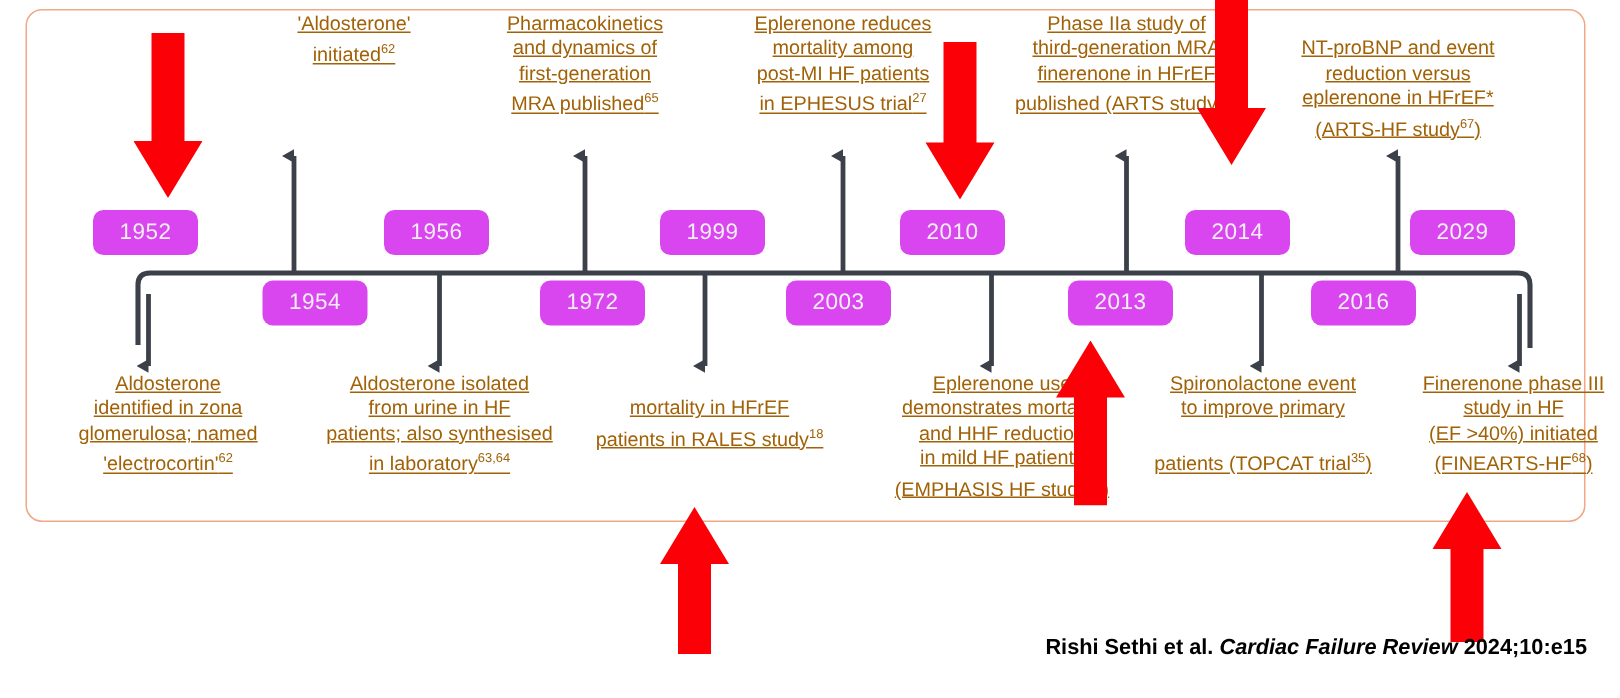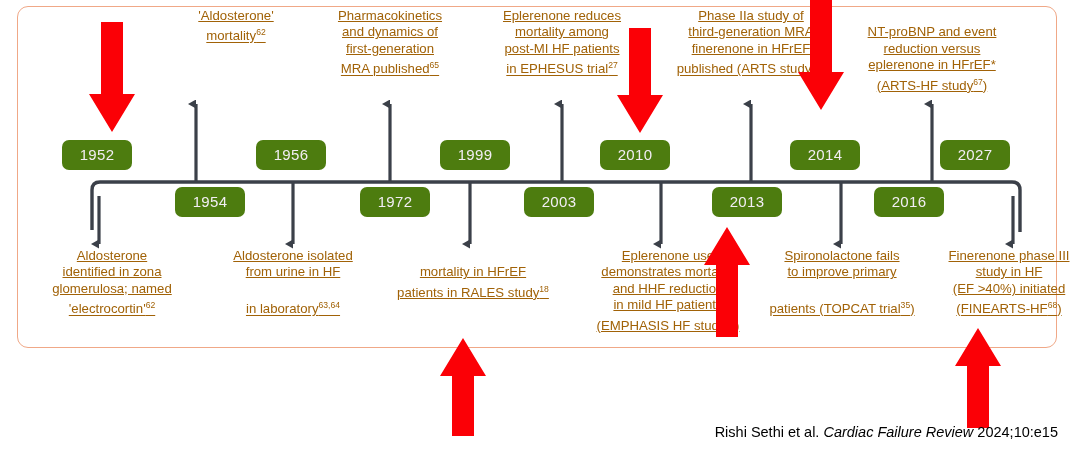--- a/index.html
+++ b/index.html
@@ -122,7 +122,7 @@
 <div class="year-chip lower" style="left:700px">2013</div>
 <div class="year-chip lower" style="left:862px">2016</div>
 
-<div class="caption top" style="left:146px;top:8px;width:180px"><span>'Aldosterone'</span><br><span>mortality</span><sup>62</sup></div>
+<div class="caption top" style="left:146px;top:8px;width:180px"><span>'Aldosterone'</span><br><span>initiated</span><sup>62</sup></div>
 <div class="caption top" style="left:300px;top:8px;width:180px"><span>Pharmacokinetics</span><br><span>and dynamics of</span><br><span>first-generation</span><br><span>MRA published</span><sup>65</sup></div>
 <div class="caption top" style="left:468px;top:8px;width:188px"><span>Eplerenone reduces</span><br><span>mortality among</span><br><span>post-MI HF patients</span><br><span>in EPHESUS trial</span><sup>27</sup></div>
 <div class="caption top" style="left:648px;top:8px;width:206px"><span>Phase IIa study of</span><br><span>third-generation MRA</span><br><span>finerenone in HFrEF</span><br><span>published (ARTS study</span><sup>66</sup><span>)</span></div>

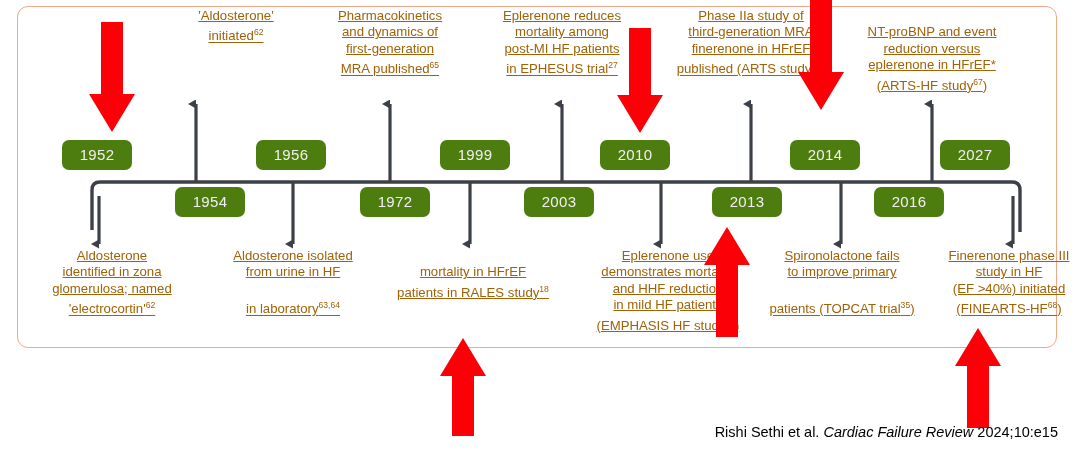--- a/index.html
+++ b/index.html
@@ -34,7 +34,7 @@
   
   .year-chip{
     position:absolute;
-    background:#4d7c0f;
+    background:#d946ef;
     color:#f2eef4;
     border-radius:7px;
     font-size:15px;

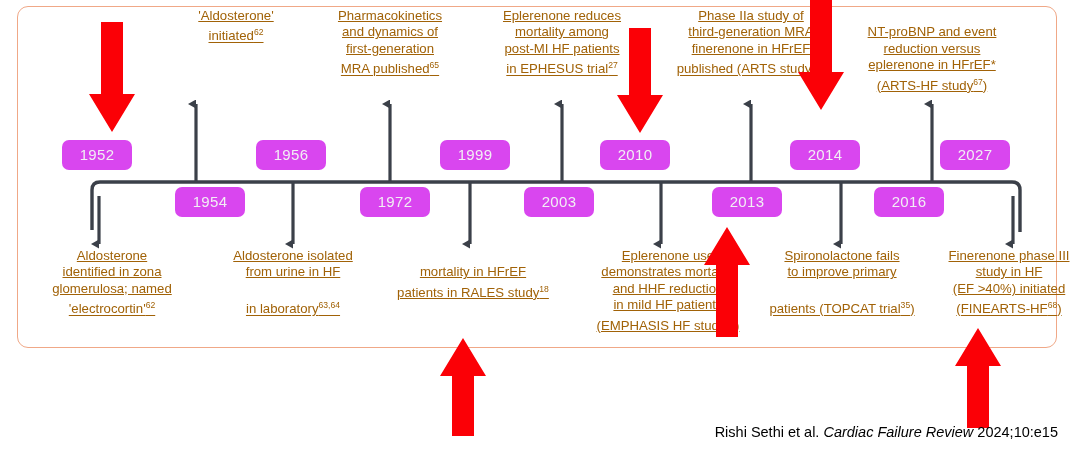--- a/index.html
+++ b/index.html
@@ -114,7 +114,7 @@
 <div class="year-chip upper" style="left:440px">1999</div>
 <div class="year-chip upper" style="left:600px">2010</div>
 <div class="year-chip upper" style="left:790px">2014</div>
-<div class="year-chip upper" style="left:940px">2027</div>
+<div class="year-chip upper" style="left:940px">2029</div>
 
 <div class="year-chip lower" style="left:163px">1954</div>
 <div class="year-chip lower" style="left:348px">1972</div>

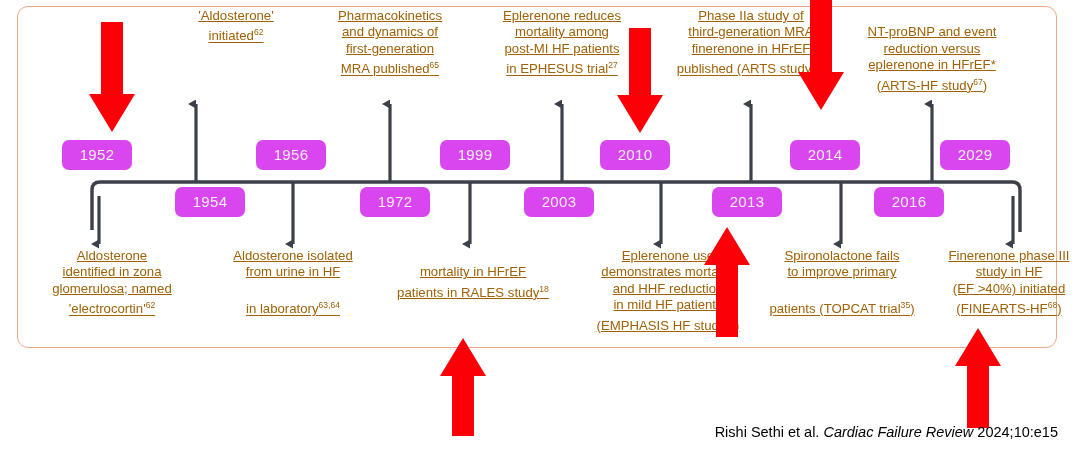--- a/index.html
+++ b/index.html
@@ -132,7 +132,7 @@
 <div class="caption bottom" style="left:190px;top:248px;width:206px"><span>Aldosterone isolated</span><br><span>from urine in HF</span><br><br><span>in laboratory</span><sup>63,64</sup></div>
 <div class="caption bottom" style="left:372px;top:248px;width:202px"><br><span>mortality in HFrEF</span><br><span>patients in RALES study</span><sup>18</sup></div>
 <div class="caption bottom" style="left:570px;top:248px;width:196px"><span>Eplerenone use</span><br><span>demonstrates mortality</span><br><span>and HHF reduction</span><br><span>in mild HF patients</span><br><span>(EMPHASIS HF study</span><sup>24</sup><span>)</span></div>
-<div class="caption bottom" style="left:742px;top:248px;width:200px"><span>Spironolactone fails</span><br><span>to improve primary</span><br><br><span>patients (TOPCAT trial</span><sup>35</sup><span>)</span></div>
+<div class="caption bottom" style="left:742px;top:248px;width:200px"><span>Spironolactone event</span><br><span>to improve primary</span><br><br><span>patients (TOPCAT trial</span><sup>35</sup><span>)</span></div>
 <div class="caption bottom" style="left:918px;top:248px;width:182px"><span>Finerenone phase III</span><br><span>study in HF</span><br><span>(EF &gt;40%) initiated</span><br><span>(FINEARTS-HF</span><sup>68</sup><span>)</span></div>
 
 <div id="red-arrow-layer">

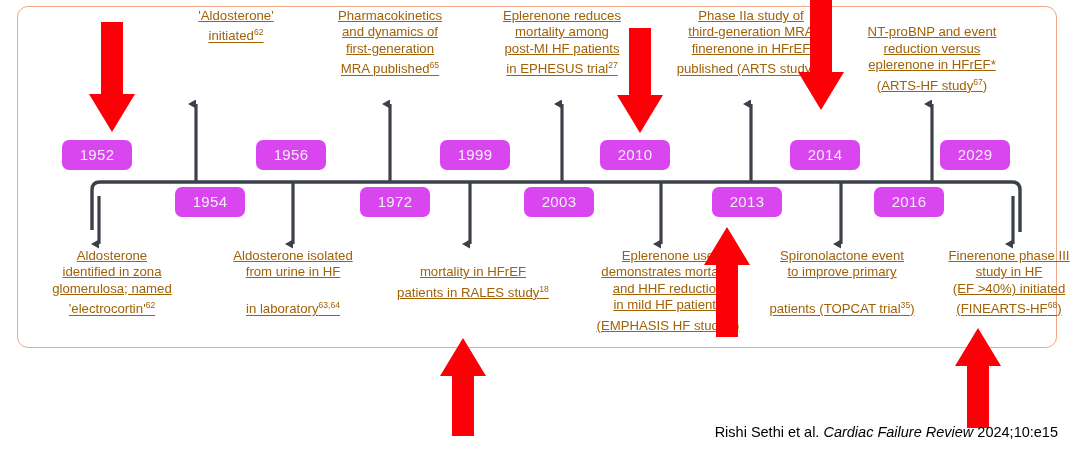--- a/index.html
+++ b/index.html
@@ -129,7 +129,7 @@
 <div class="caption top" style="left:818px;top:8px;width:228px"><br><span>NT-proBNP and event</span><br><span>reduction versus</span><br><span>eplerenone in HFrEF*</span><br><span>(ARTS-HF study</span><sup>67</sup><span>)</span></div>
 
 <div class="caption bottom" style="left:22px;top:248px;width:180px"><span>Aldosterone</span><br><span>identified in zona</span><br><span>glomerulosa; named</span><br><span>'electrocortin'</span><sup>62</sup></div>
-<div class="caption bottom" style="left:190px;top:248px;width:206px"><span>Aldosterone isolated</span><br><span>from urine in HF</span><br><br><span>in laboratory</span><sup>63,64</sup></div>
+<div class="caption bottom" style="left:190px;top:248px;width:206px"><span>Aldosterone isolated</span><br><span>from urine in HF</span><br><span>patients; also synthesised</span><br><span>in laboratory</span><sup>63,64</sup></div>
 <div class="caption bottom" style="left:372px;top:248px;width:202px"><br><span>mortality in HFrEF</span><br><span>patients in RALES study</span><sup>18</sup></div>
 <div class="caption bottom" style="left:570px;top:248px;width:196px"><span>Eplerenone use</span><br><span>demonstrates mortality</span><br><span>and HHF reduction</span><br><span>in mild HF patients</span><br><span>(EMPHASIS HF study</span><sup>24</sup><span>)</span></div>
 <div class="caption bottom" style="left:742px;top:248px;width:200px"><span>Spironolactone event</span><br><span>to improve primary</span><br><br><span>patients (TOPCAT trial</span><sup>35</sup><span>)</span></div>

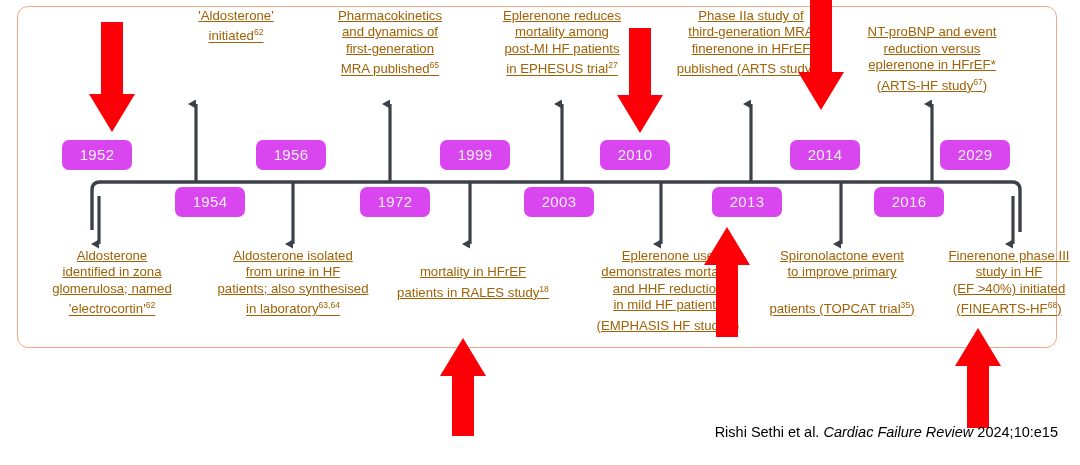--- a/index.html
+++ b/index.html
@@ -68,7 +68,7 @@
     right:22px;
     top:424px;
     font-size:14.5px;
-    font-weight:normal;
+    font-weight:bold;
     color:#000000;
     white-space:nowrap;
   }

